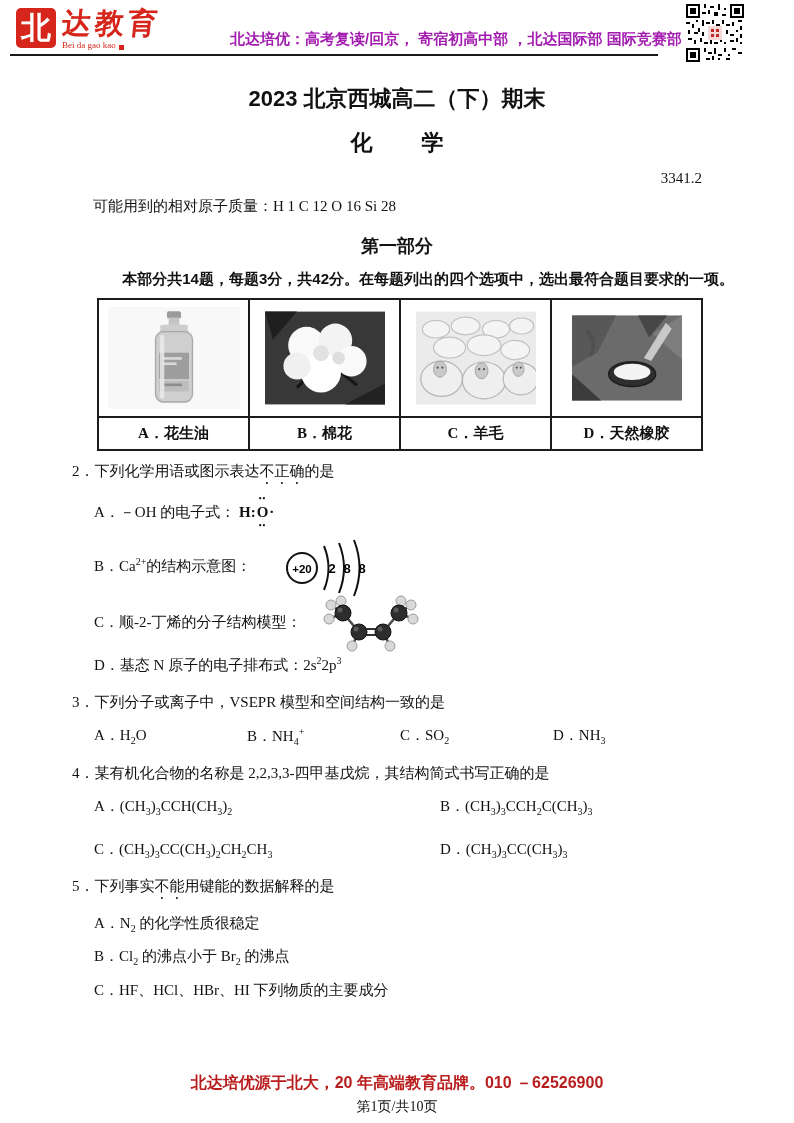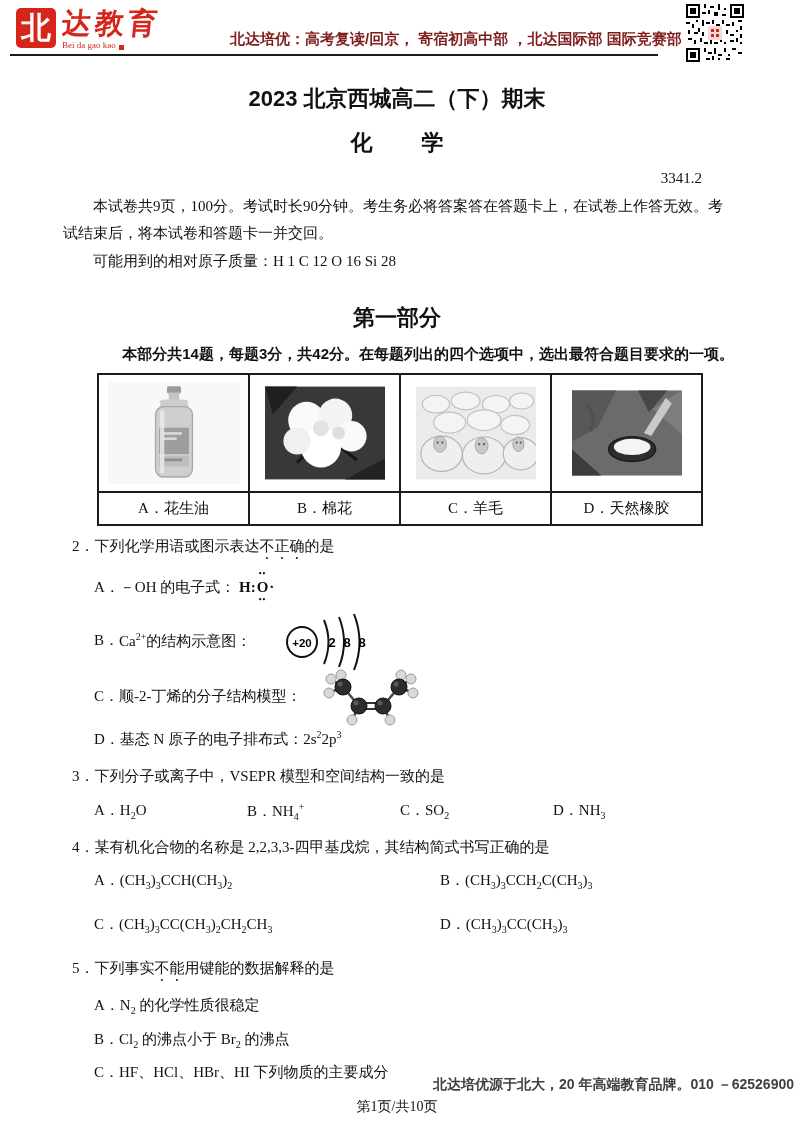--- a/index.html
+++ b/index.html
@@ -18,7 +18,7 @@
            font-family:"Liberation Serif",serif;transform:skewX(-6deg);letter-spacing:4px;}
   .logo-en{color:#d6261c;font-size:9px;font-family:"Liberation Serif",serif;margin-top:2px;display:flex;align-items:flex-end;gap:3px;}
   .logo-en .sq{display:inline-block;width:5px;height:5px;background:#d6261c;}
-  .slogan{position:absolute;left:230px;top:30px;color:#7f1d1d;font-weight:bold;font-size:15px;
+  .slogan{position:absolute;left:230px;top:30px;color:#a21caf;font-weight:bold;font-size:15px;
           font-family:"Liberation Sans",sans-serif;white-space:nowrap;}
   .qr{position:absolute;left:686px;top:4px;width:58px;height:58px;}
 

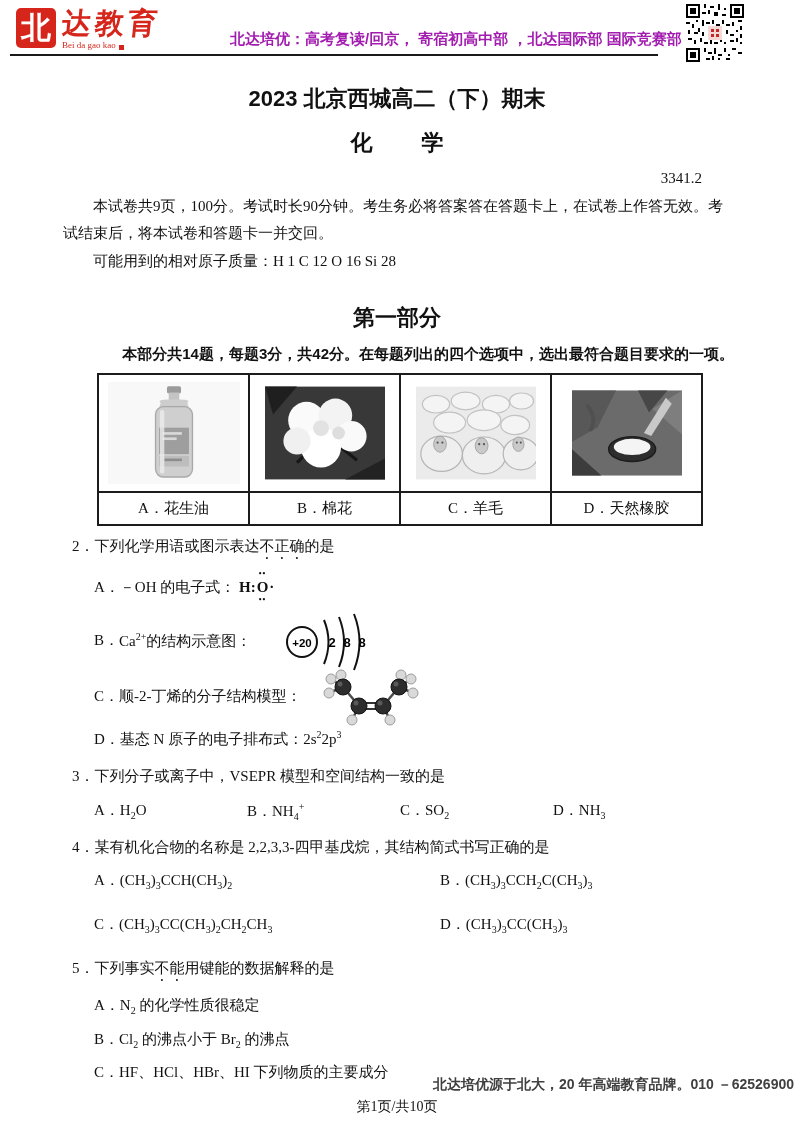--- a/index.html
+++ b/index.html
@@ -169,7 +169,6 @@
   <div class="date">3341.2</div>
 
   <div class="intro">
-    <p>本试卷共9页，100分。考试时长90分钟。考生务必将答案答在答题卡上，在试卷上作答无效。考试结束后，将本试卷和答题卡一并交回。</p>
     <p>可能用到的相对原子质量：H 1   C 12   O 16   Si 28</p>
   </div>
 

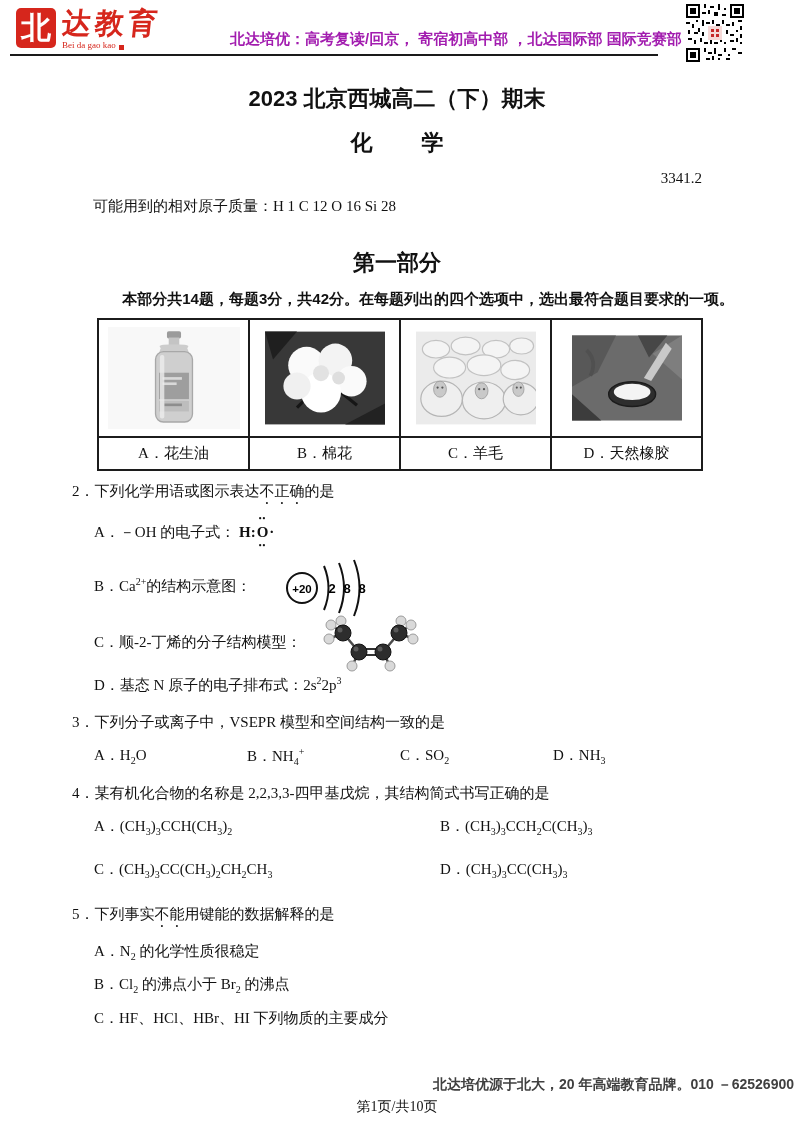--- a/index.html
+++ b/index.html
@@ -33,8 +33,8 @@
   .intro{margin:6px 60px 0 63px;font-size:15px;line-height:1.82;}
   .intro p{margin:0;text-indent:2em;}
 
-  .part-heading{margin-top:28px;text-align:center;font-family:Liberation Sans, sans-serif;
-                font-weight:bold;font-size:22px;}
+  .part-heading{margin-top:14px;text-align:center;font-family:Liberation Sans, sans-serif;
+                font-weight:bold;font-size:18px;}
   .instruction{margin:12px 60px 0 63px;text-indent:2em;font-size:15px;
                font-family:"Liberation Sans",sans-serif;font-weight:bold;text-align:right;}
 

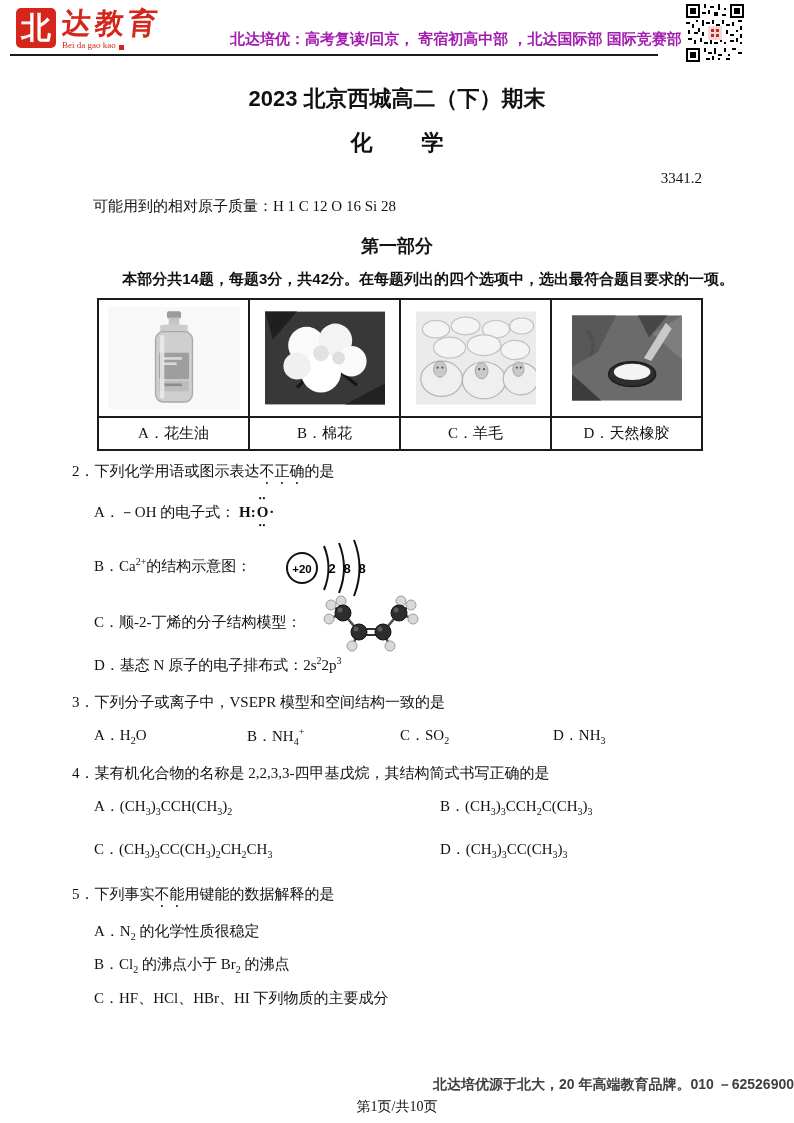--- a/index.html
+++ b/index.html
@@ -47,7 +47,7 @@
   sub{font-size:10px;} sup{font-size:10px;}
 
   
-  .qtable{border-collapse:collapse;margin:8px 17px 4px 25px;}
+  .qtable{border-collapse:collapse;margin:8px 17px 4px 25px;font-weight:bold;}
   .qtable td{border:2px solid #1c1c1c;width:149px;text-align:center;vertical-align:middle;padding:0;}
   .qtable .img-cell{height:116px;}
   .qtable .cap-cell{height:31px;font-size:15px;}

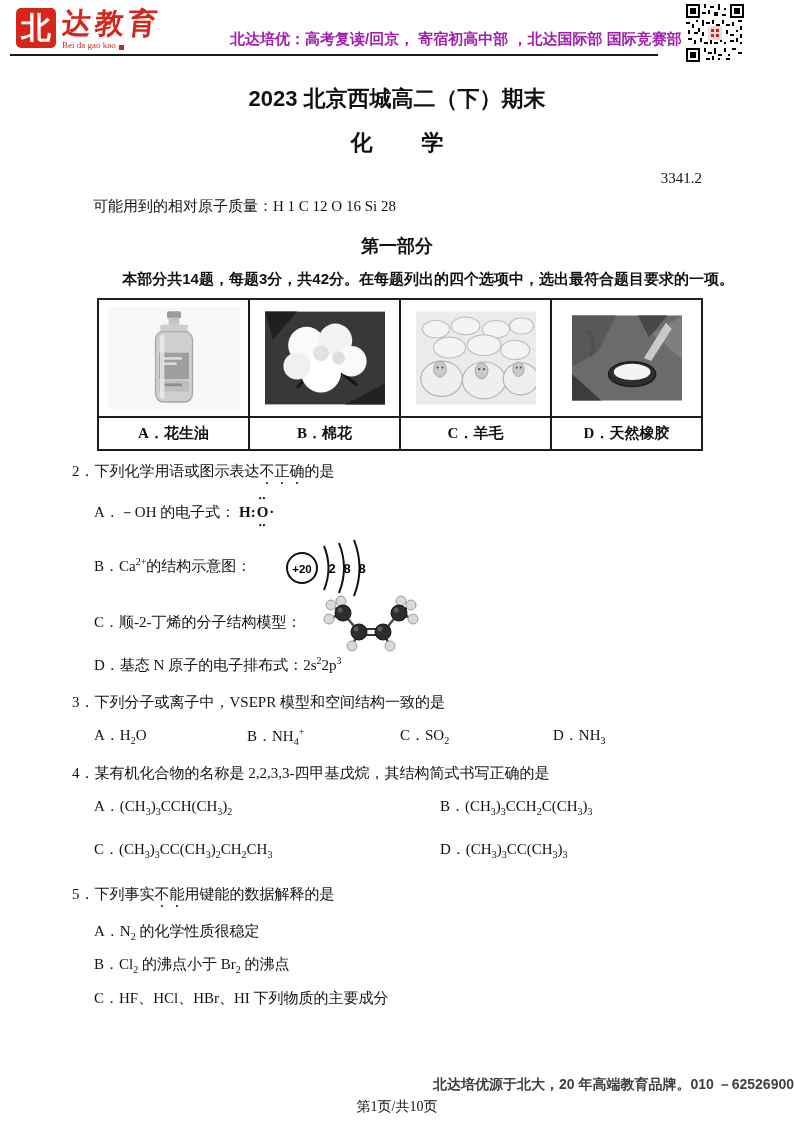--- a/index.html
+++ b/index.html
@@ -364,7 +364,7 @@
     </div>
   </div>
 
-  <div class="q" style="margin-top:20px;">
+  <div class="q" style="margin-top:12px;">
     <div class="stem">
       <span>5．</span><span>下列事实</span><span class="emph">不能</span><span>用键能的数据解释的是</span>
     </div>

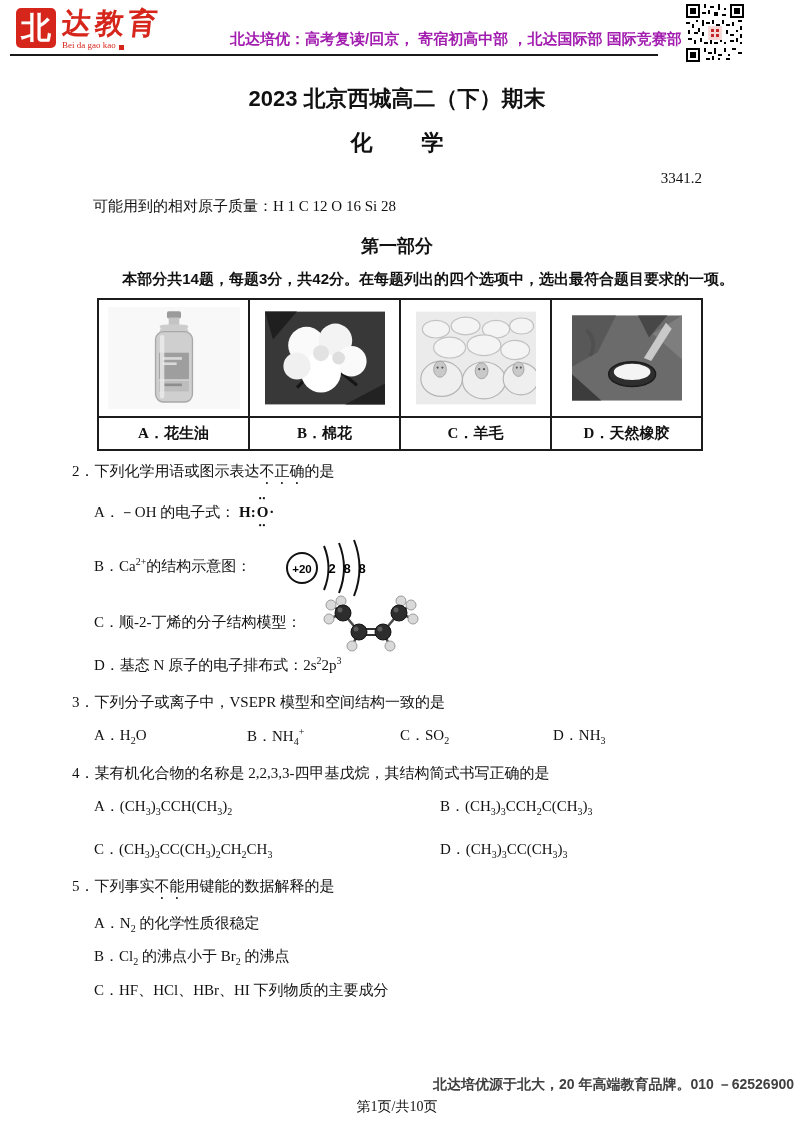--- a/index.html
+++ b/index.html
@@ -67,7 +67,7 @@
 
   
   .footer{position:absolute;left:0;right:0;bottom:7px;text-align:center;}
-  .promo{color:#404040;font-weight:bold;font-size:14px;font-family:"Liberation Sans",sans-serif;margin:0;text-align:right;}
+  .promo{color:#b91c1c;font-weight:bold;font-size:16px;font-family:"Liberation Sans",sans-serif;margin:0;}
   .pagenum{font-size:14px;margin:4px 0 0 0;}
 </style>
 </head>

